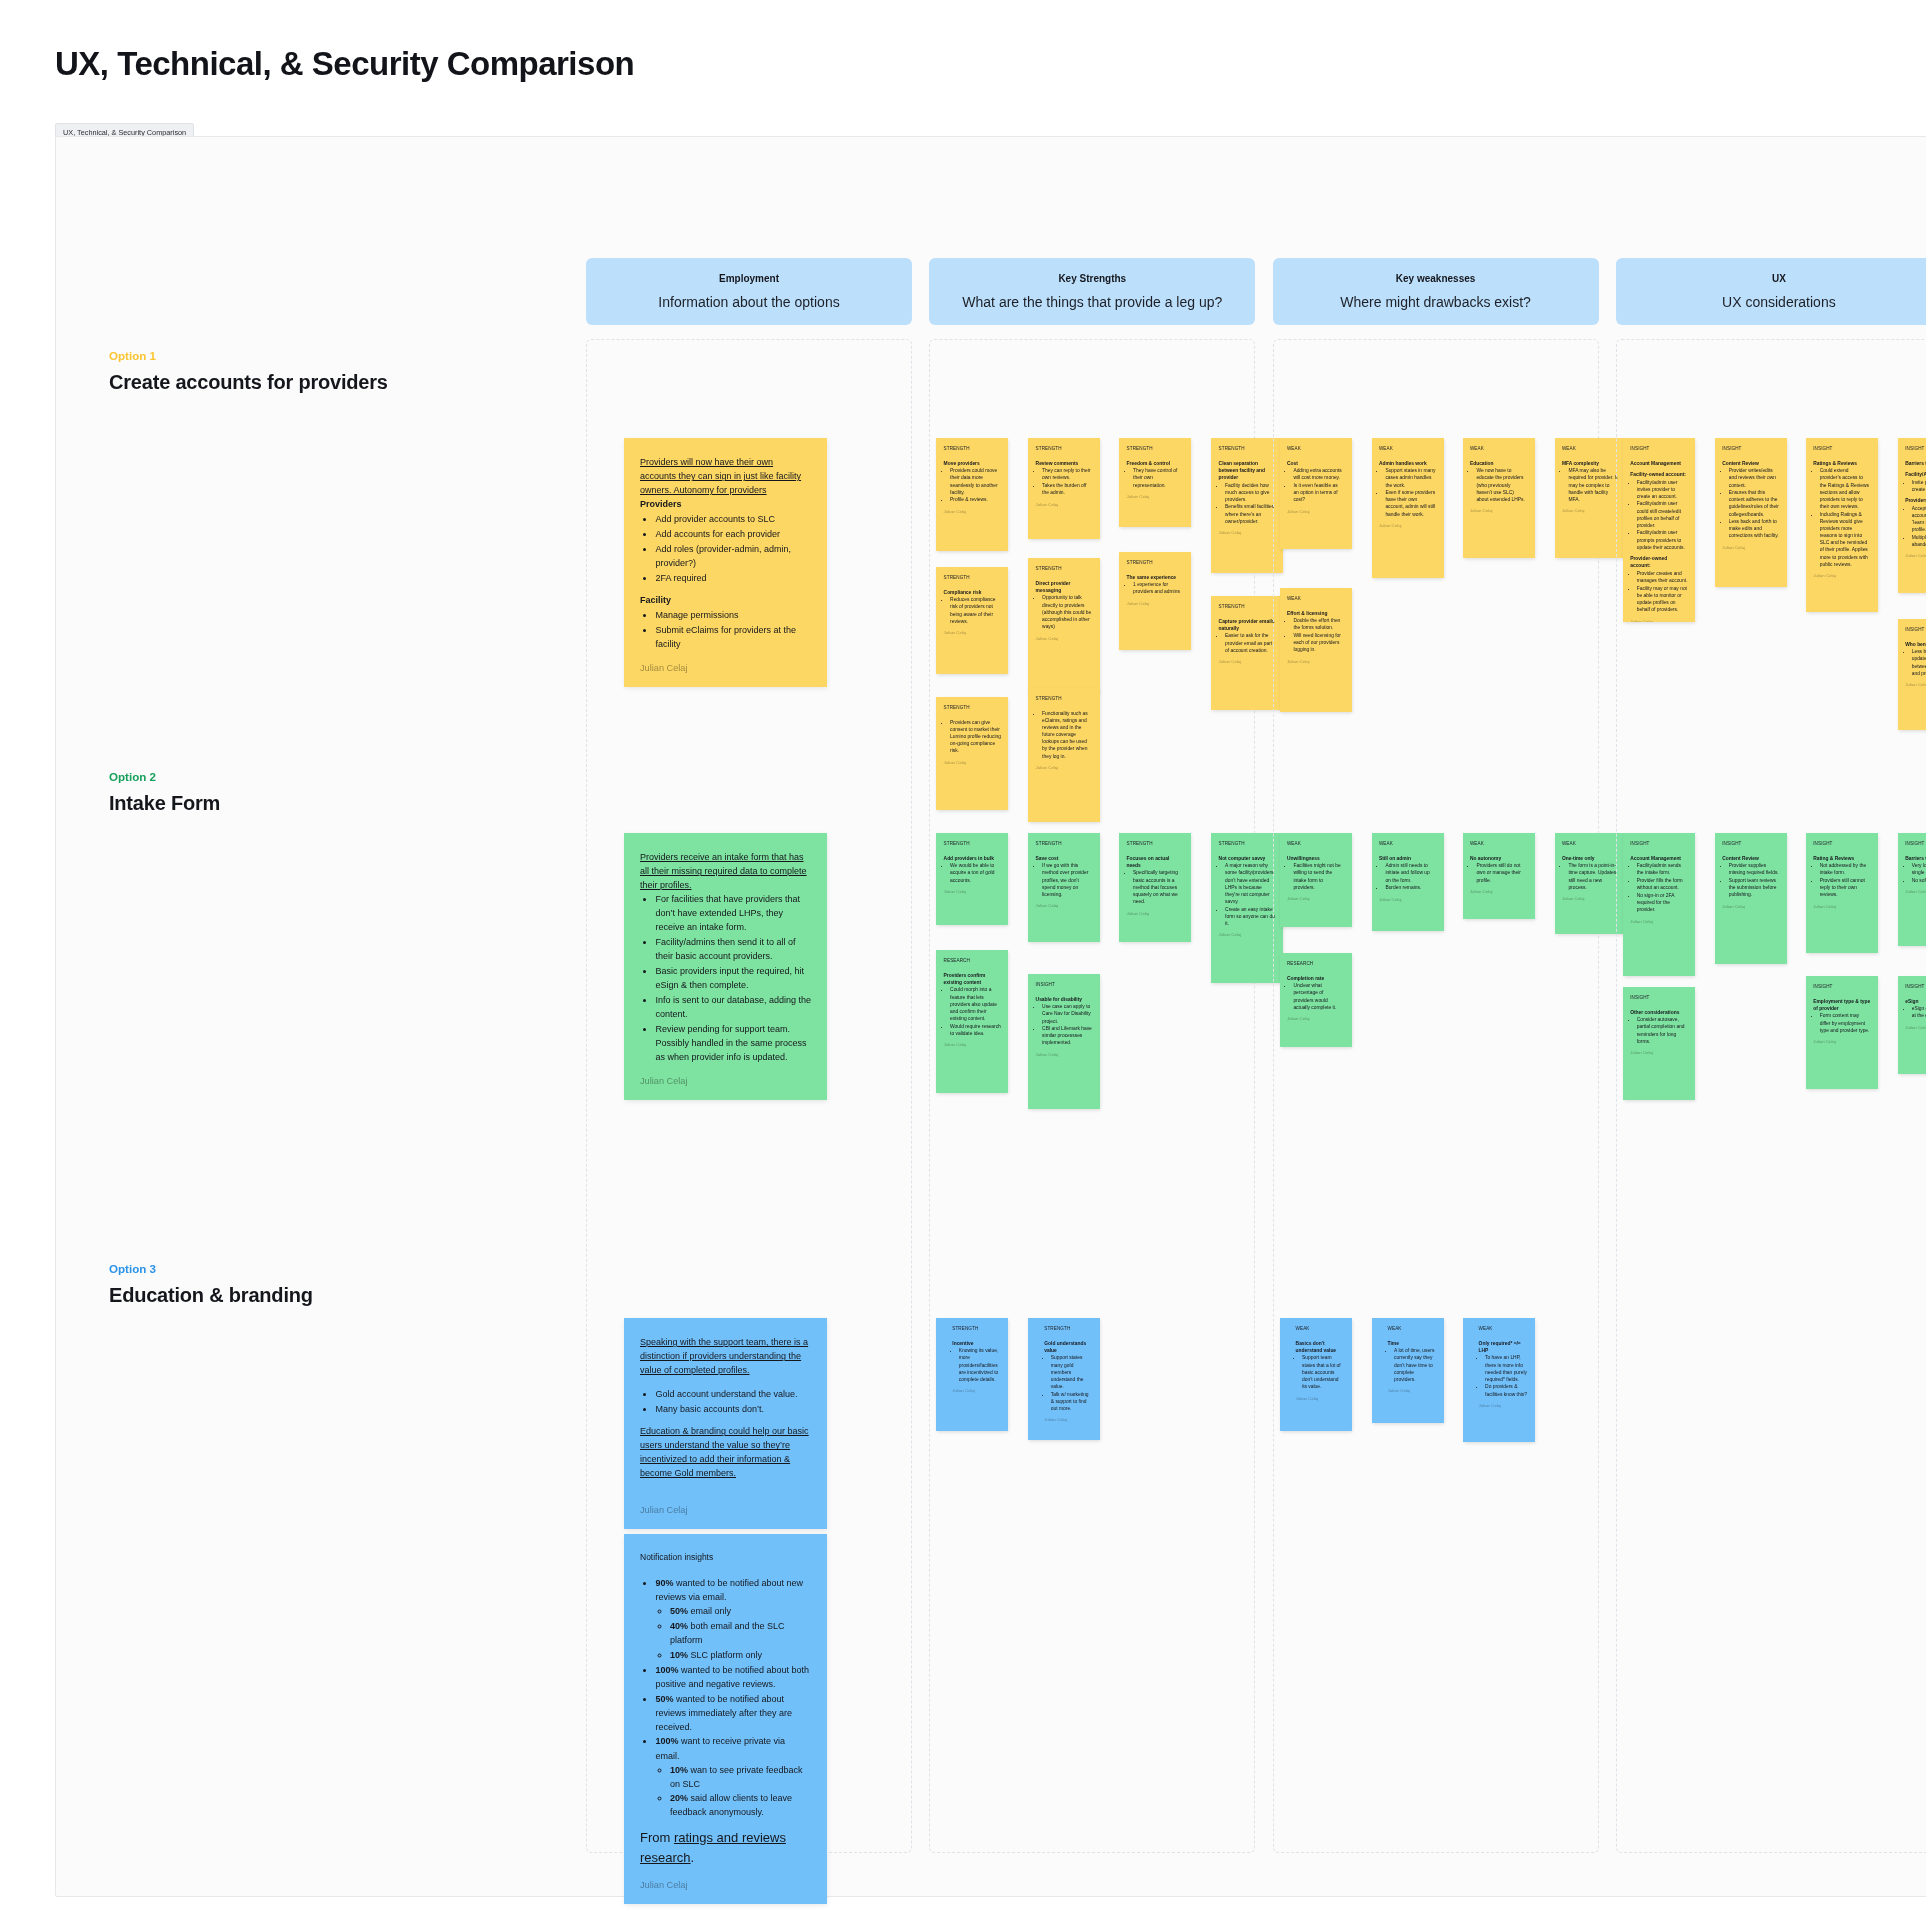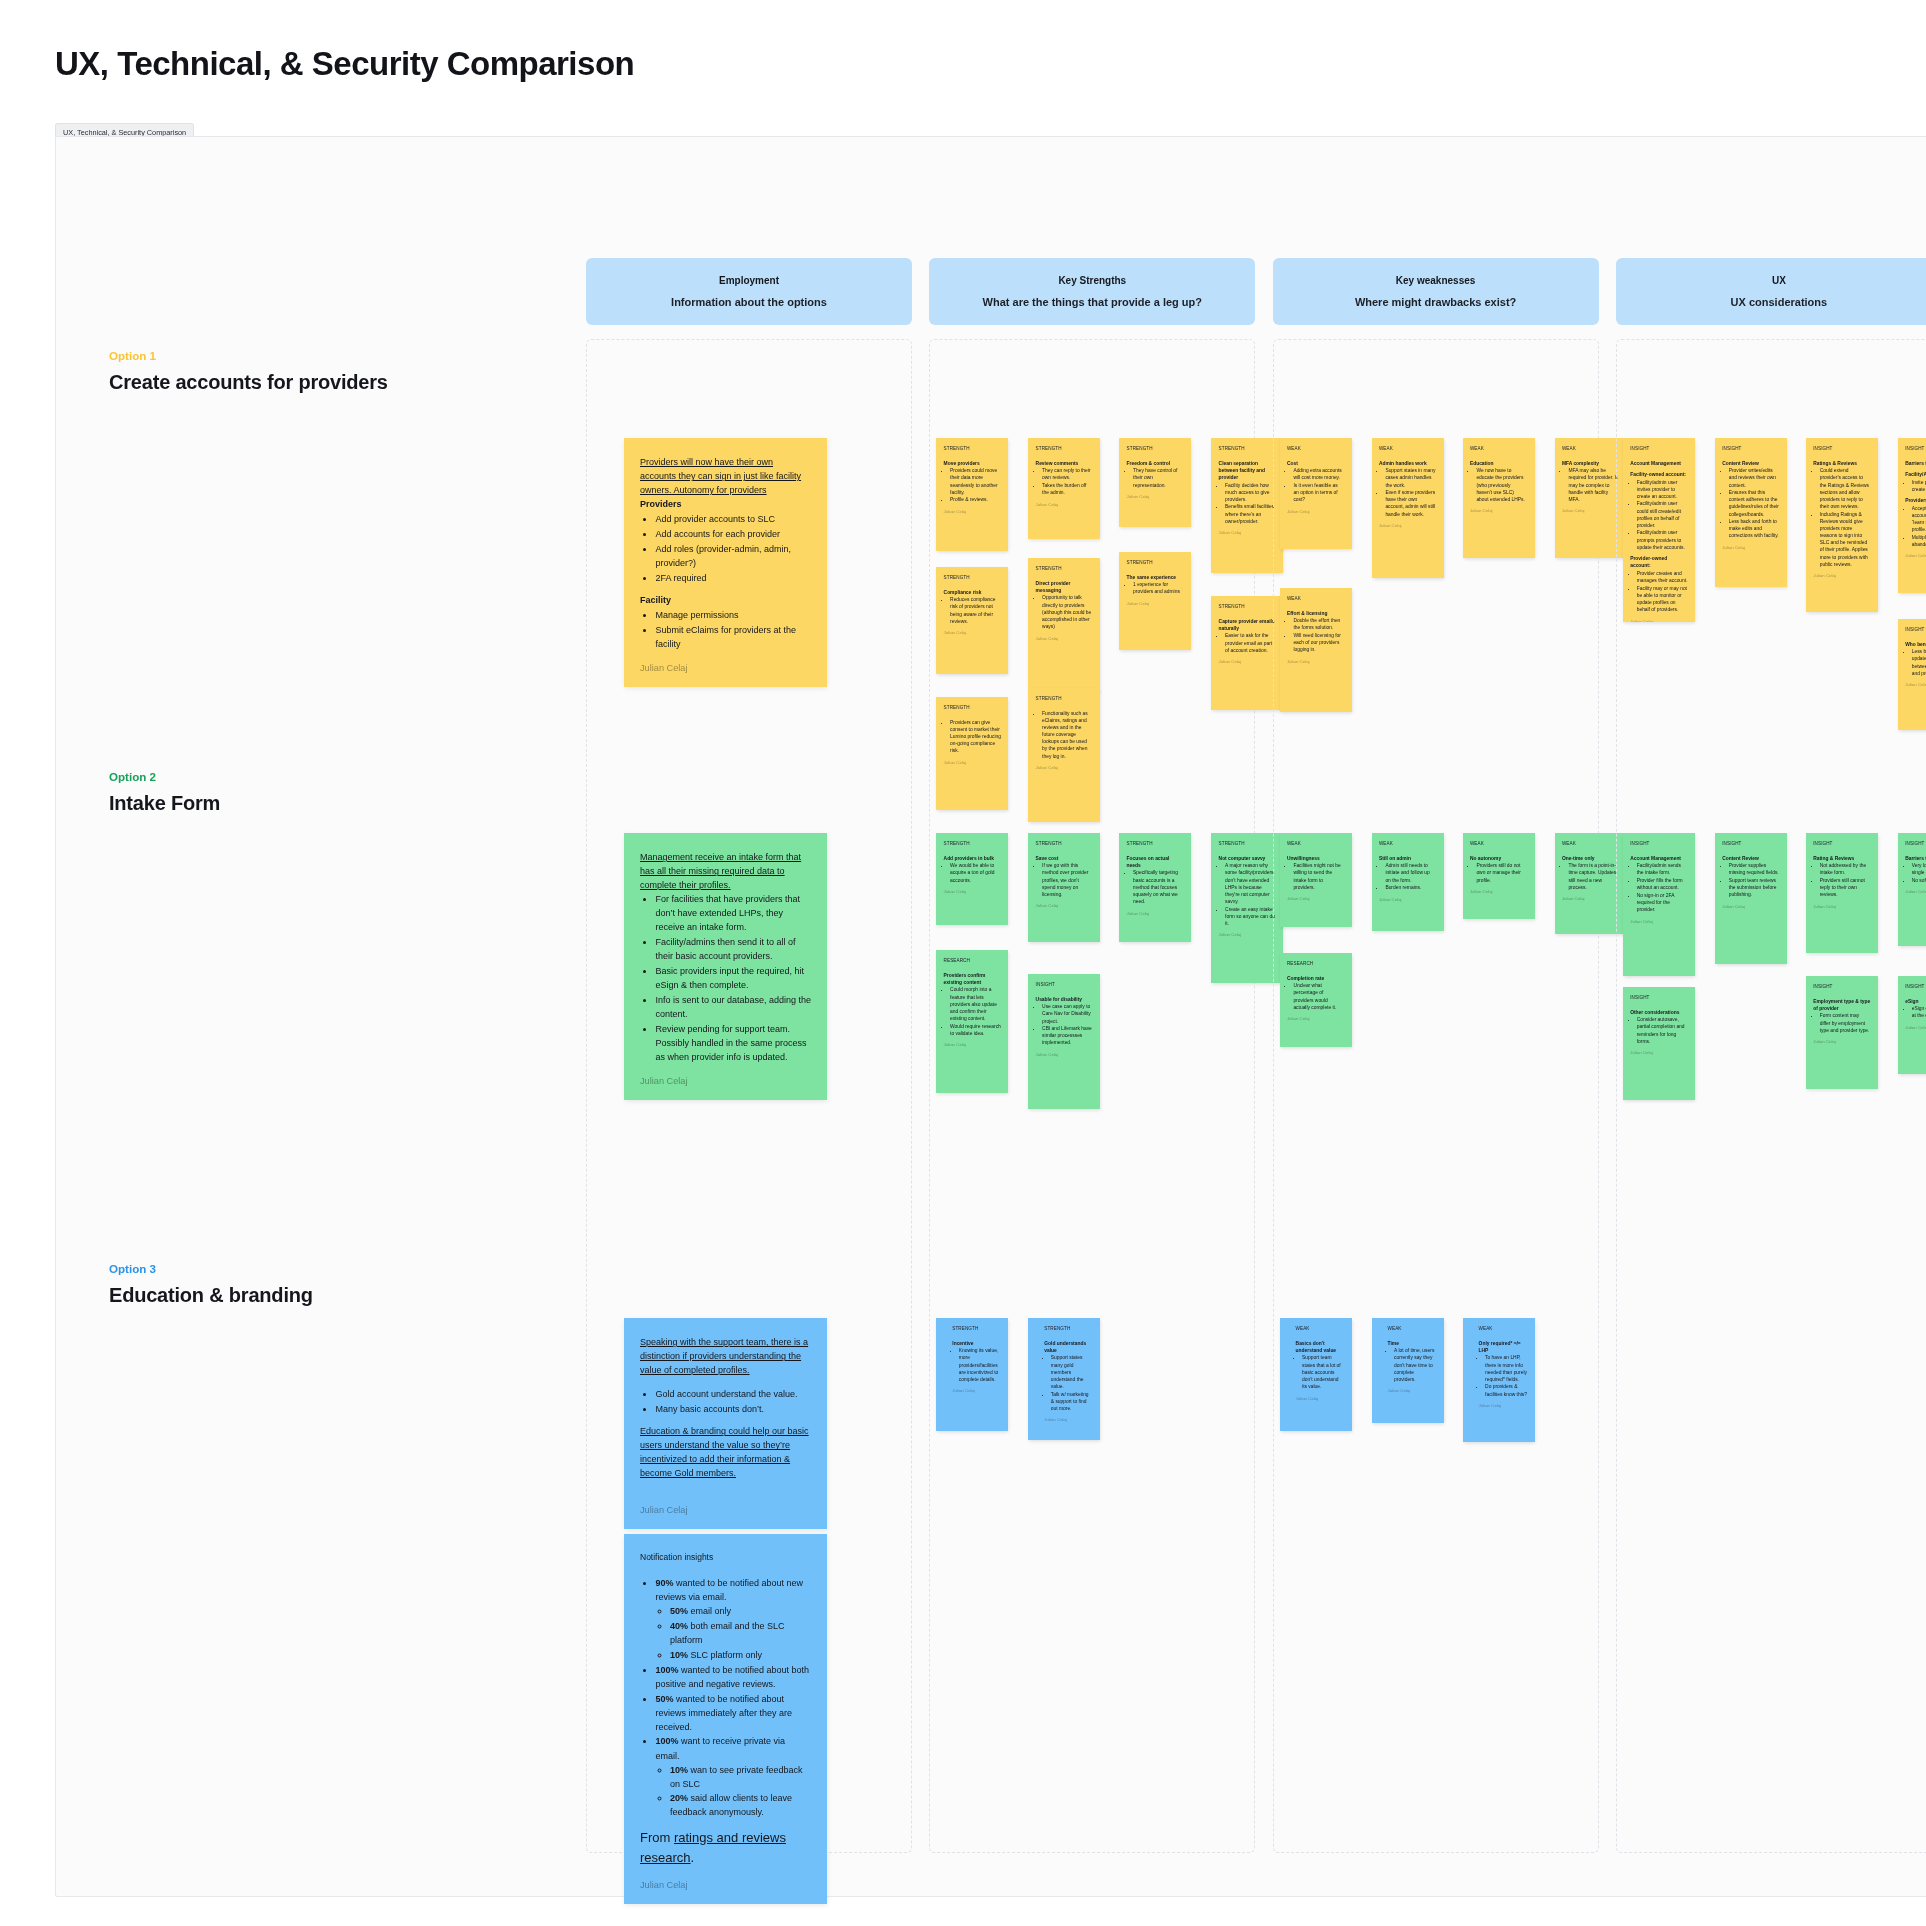--- a/index.html
+++ b/index.html
@@ -48,7 +48,7 @@
     padding: 0 11.6px;
   }
   .col-header .ch-title { font-size: 10px; font-weight: 700; color: #15171c; text-align: center; }
-  .col-header .ch-sub   { font-size: 11px; font-weight: 700; color: #1d2026; text-align: center; }
+  .col-header .ch-sub   { font-size: 14px; font-weight: 400; color: #1d2026; text-align: center; }
   .col-body {
     margin-top: 14.3px;
     height: 1514px;

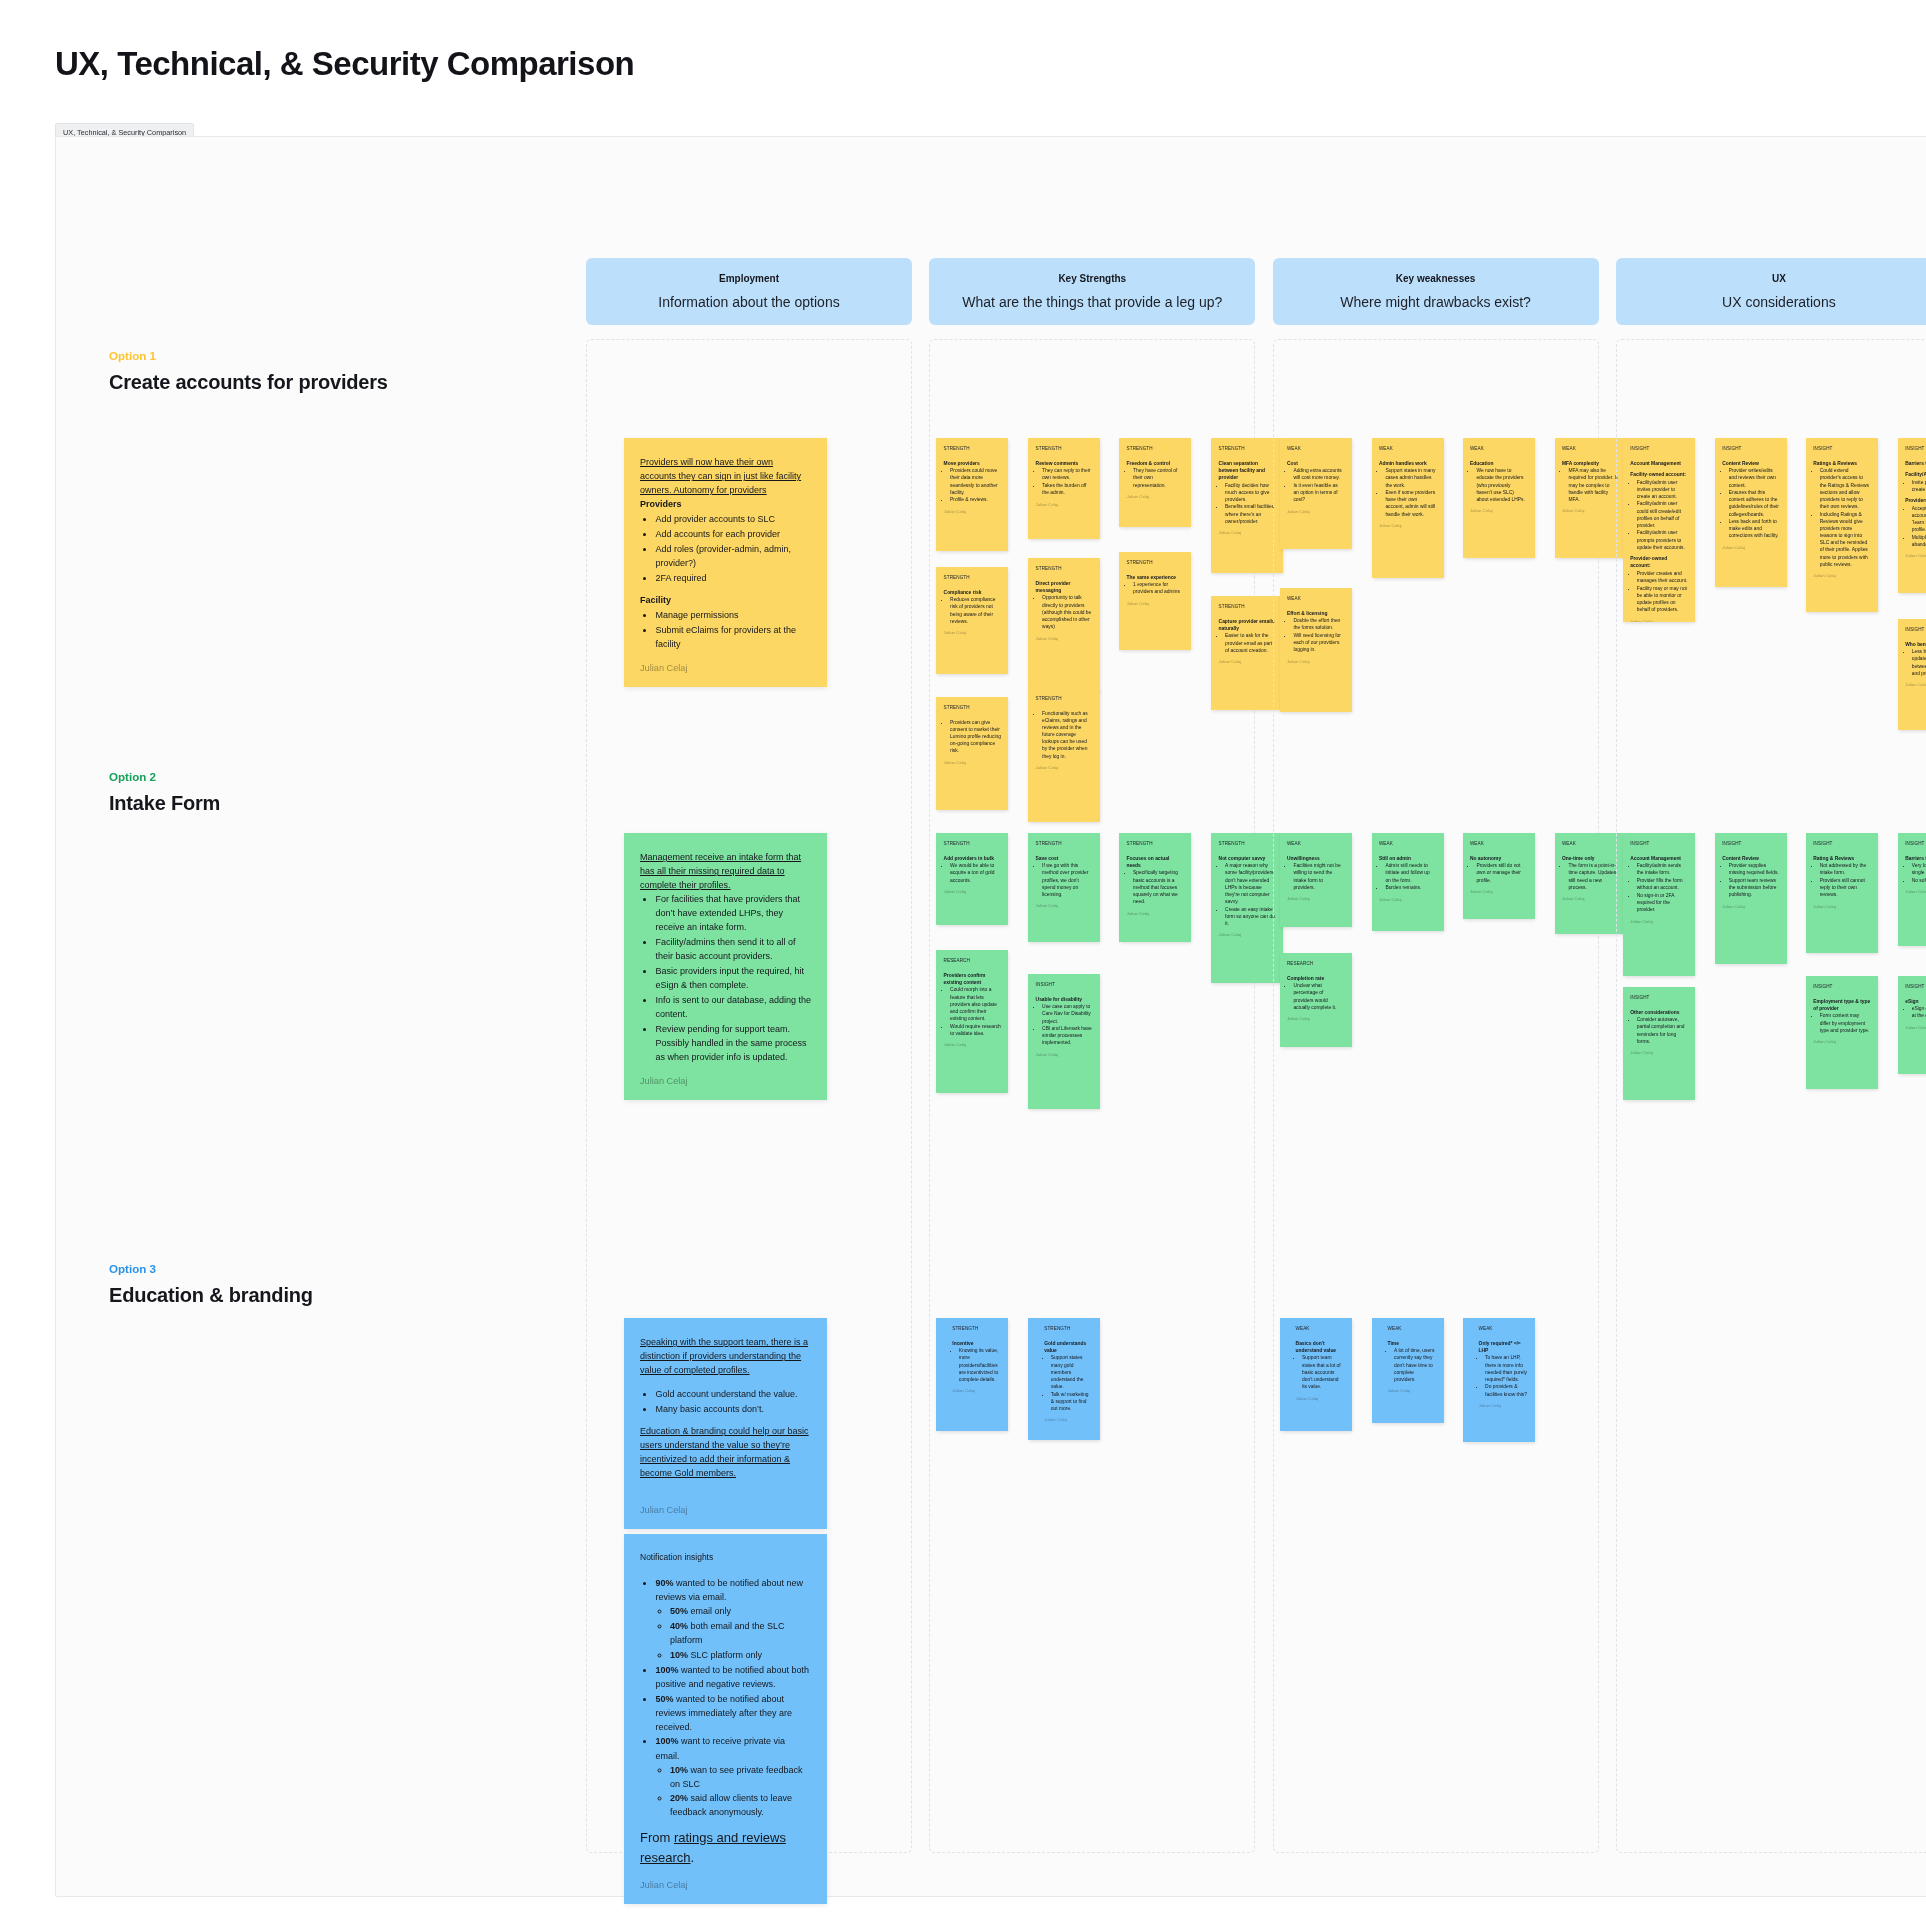--- a/index.html
+++ b/index.html
@@ -158,7 +158,7 @@
         </div>
 
         <div class="desc-card c-g" style="left:37px; top:493px">
-          <p>Management receive an intake form that has all their missing required data to complete their profiles.</p>
+          <p>Providers receive an intake form that has all their missing required data to complete their profiles.</p>
           <ul>
             <li>For facilities that have providers that don’t have extended LHPs, they receive an intake form.</li>
             <li>Facility/admins then send it to all of their basic account providers.</li>

